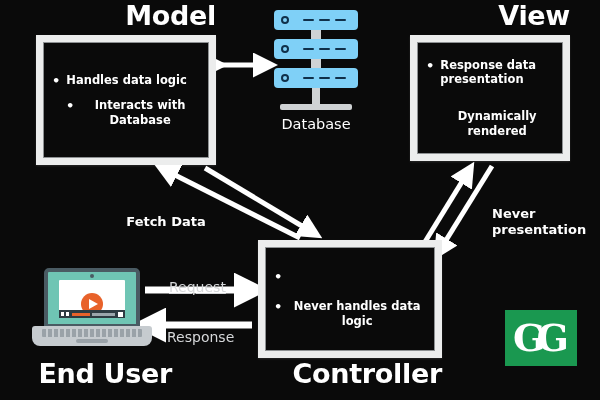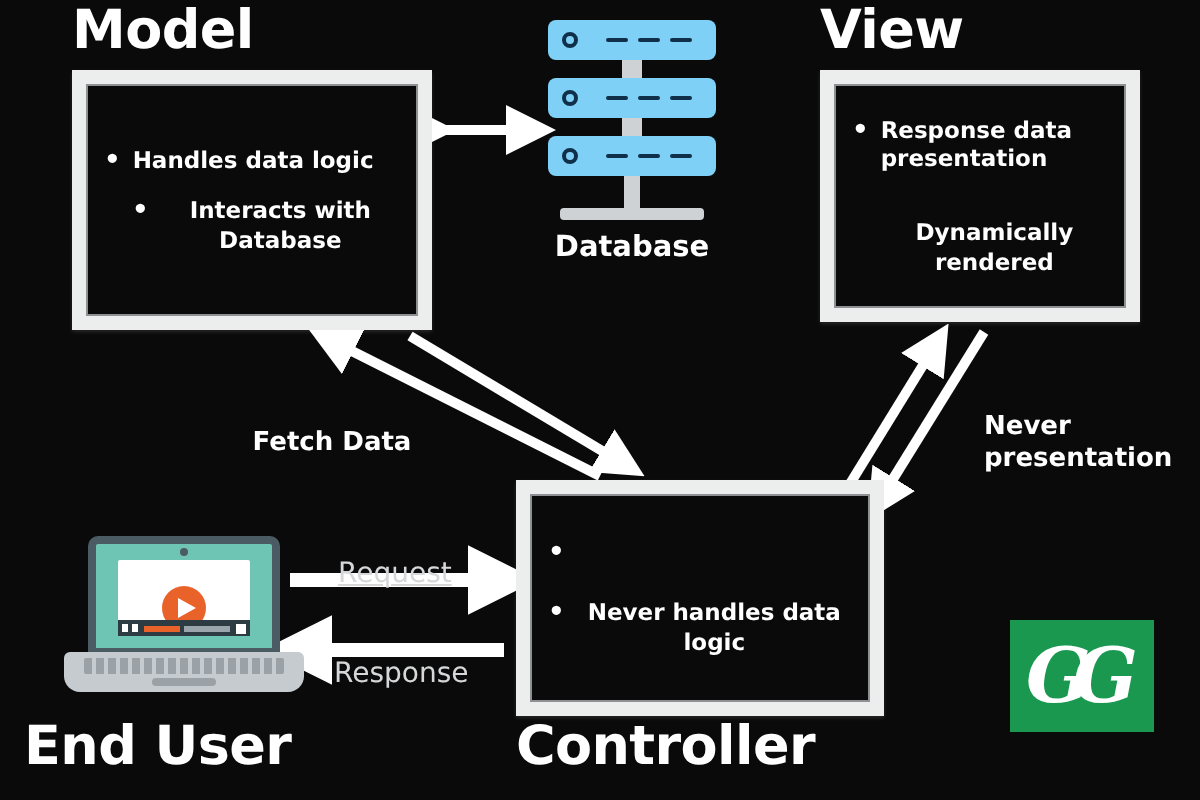--- a/index.html
+++ b/index.html
@@ -22,7 +22,7 @@
     font-weight:bold;
     color:#ffffff;
     letter-spacing:-0.3px;
-    text-align:left;
+    text-align:right;
     white-space:nowrap;
     line-height:1;
   }

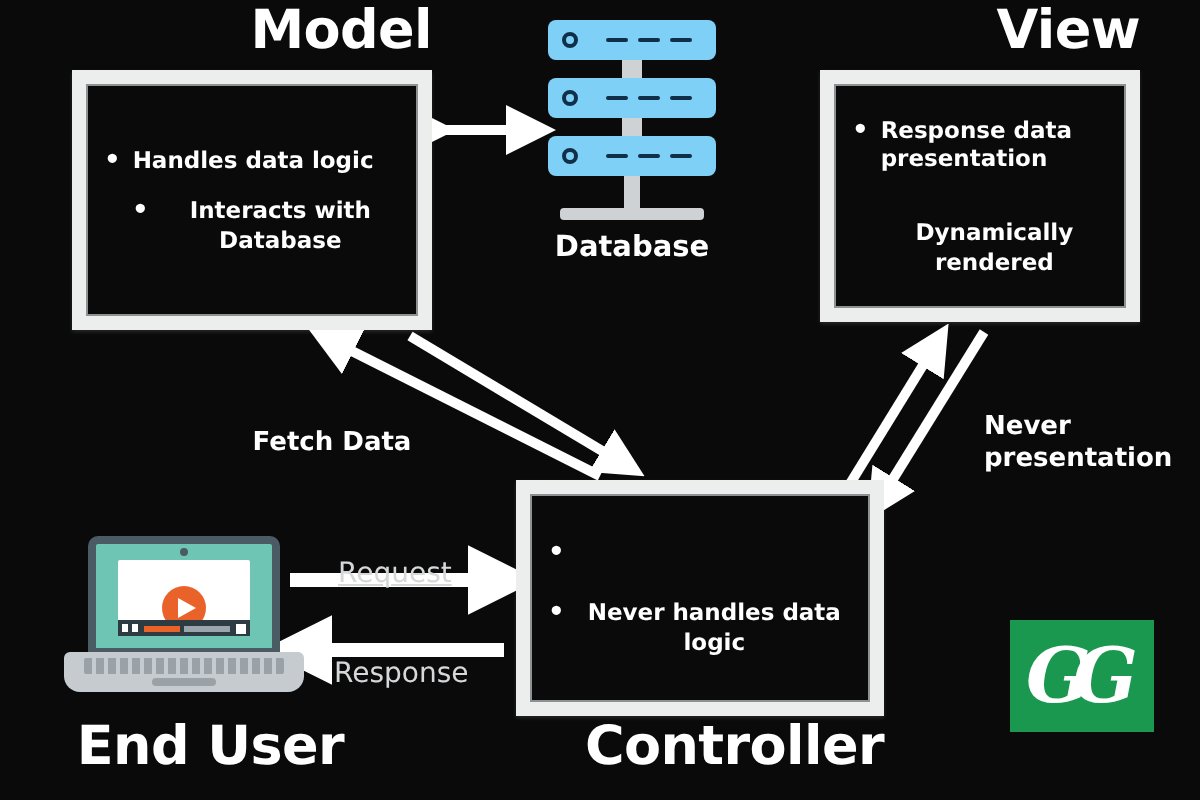--- a/index.html
+++ b/index.html
@@ -261,7 +261,7 @@
   </div>
 
   <div class="abs" style="left:260px; top:116px; width:112px; text-align:center;
-              font-size:14.5px; font-weight:bold;">Database</div>
+              font-size:14.5px; font-weight:normal;">Database</div>
 
   <div class="abs title" style="left:410px; top:2px; width:160px;">View</div>
 

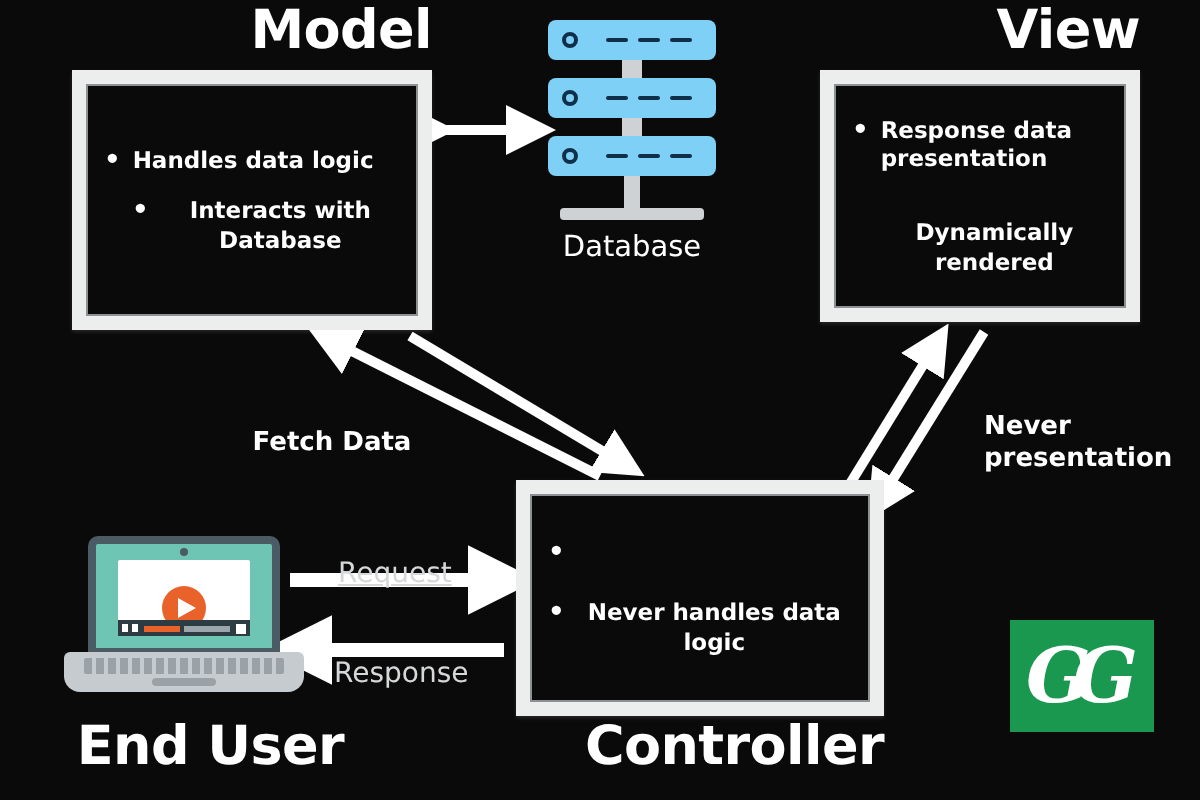--- a/index.html
+++ b/index.html
@@ -160,7 +160,6 @@
     font-size:38px; font-weight:bold; color:#ffffff;
     letter-spacing:-9px; line-height:1;
     padding-right:9px;
-    font-style:italic;
   }
 
   

